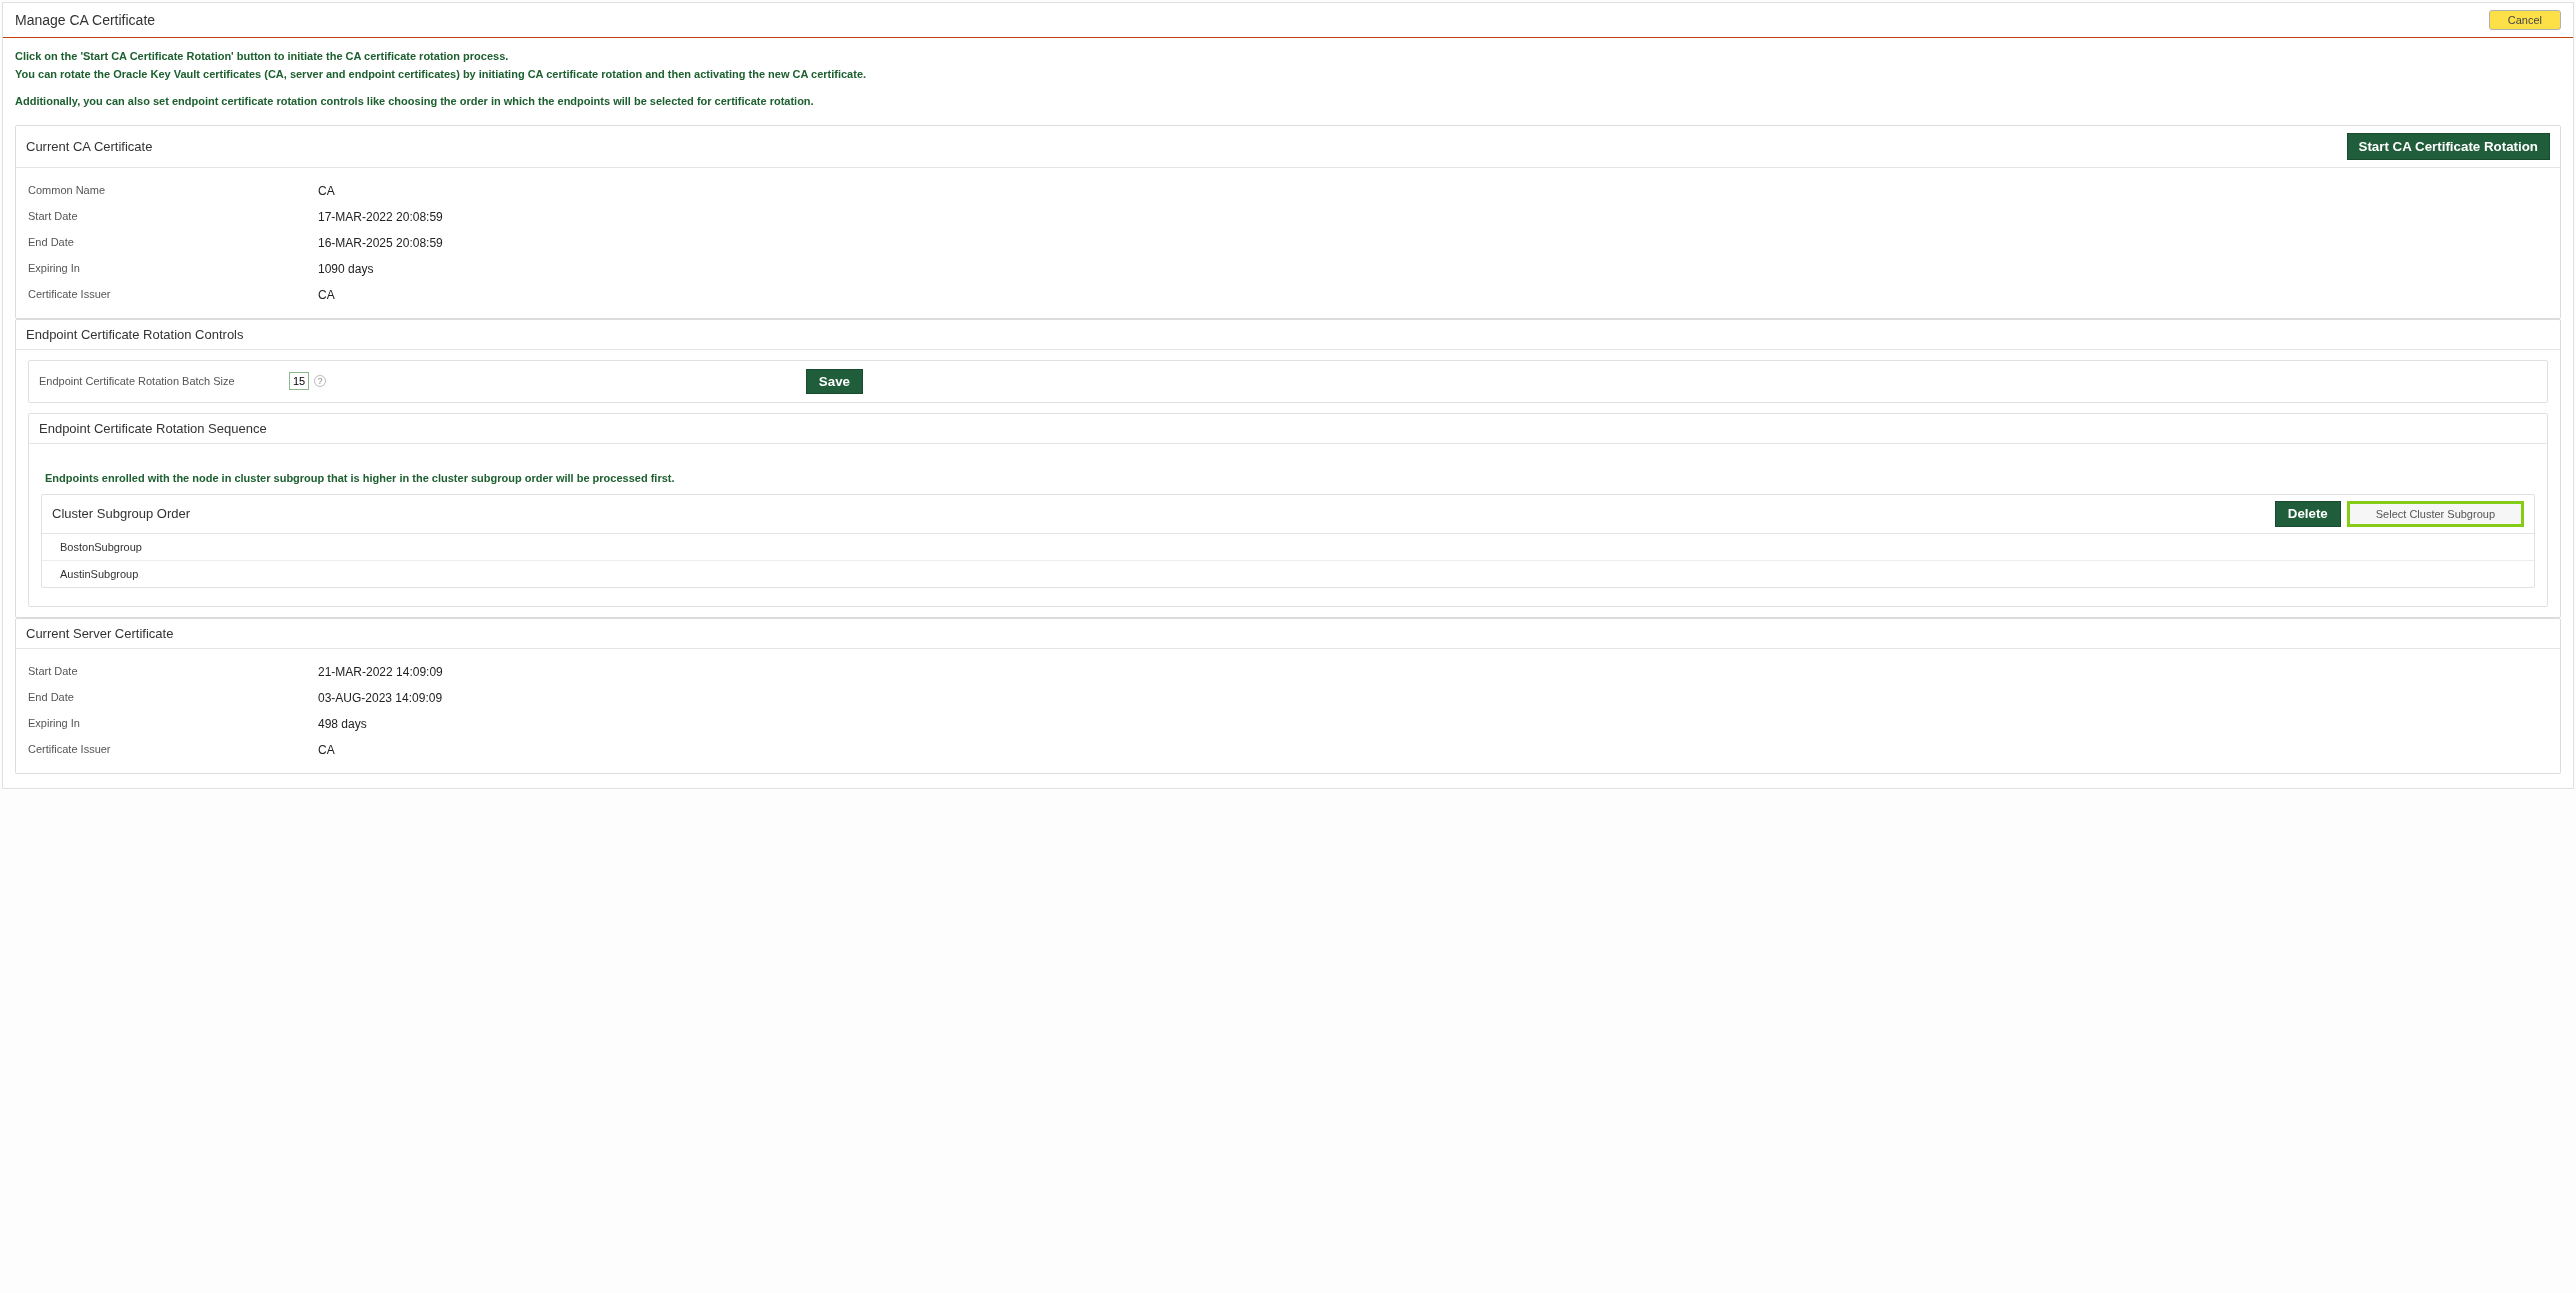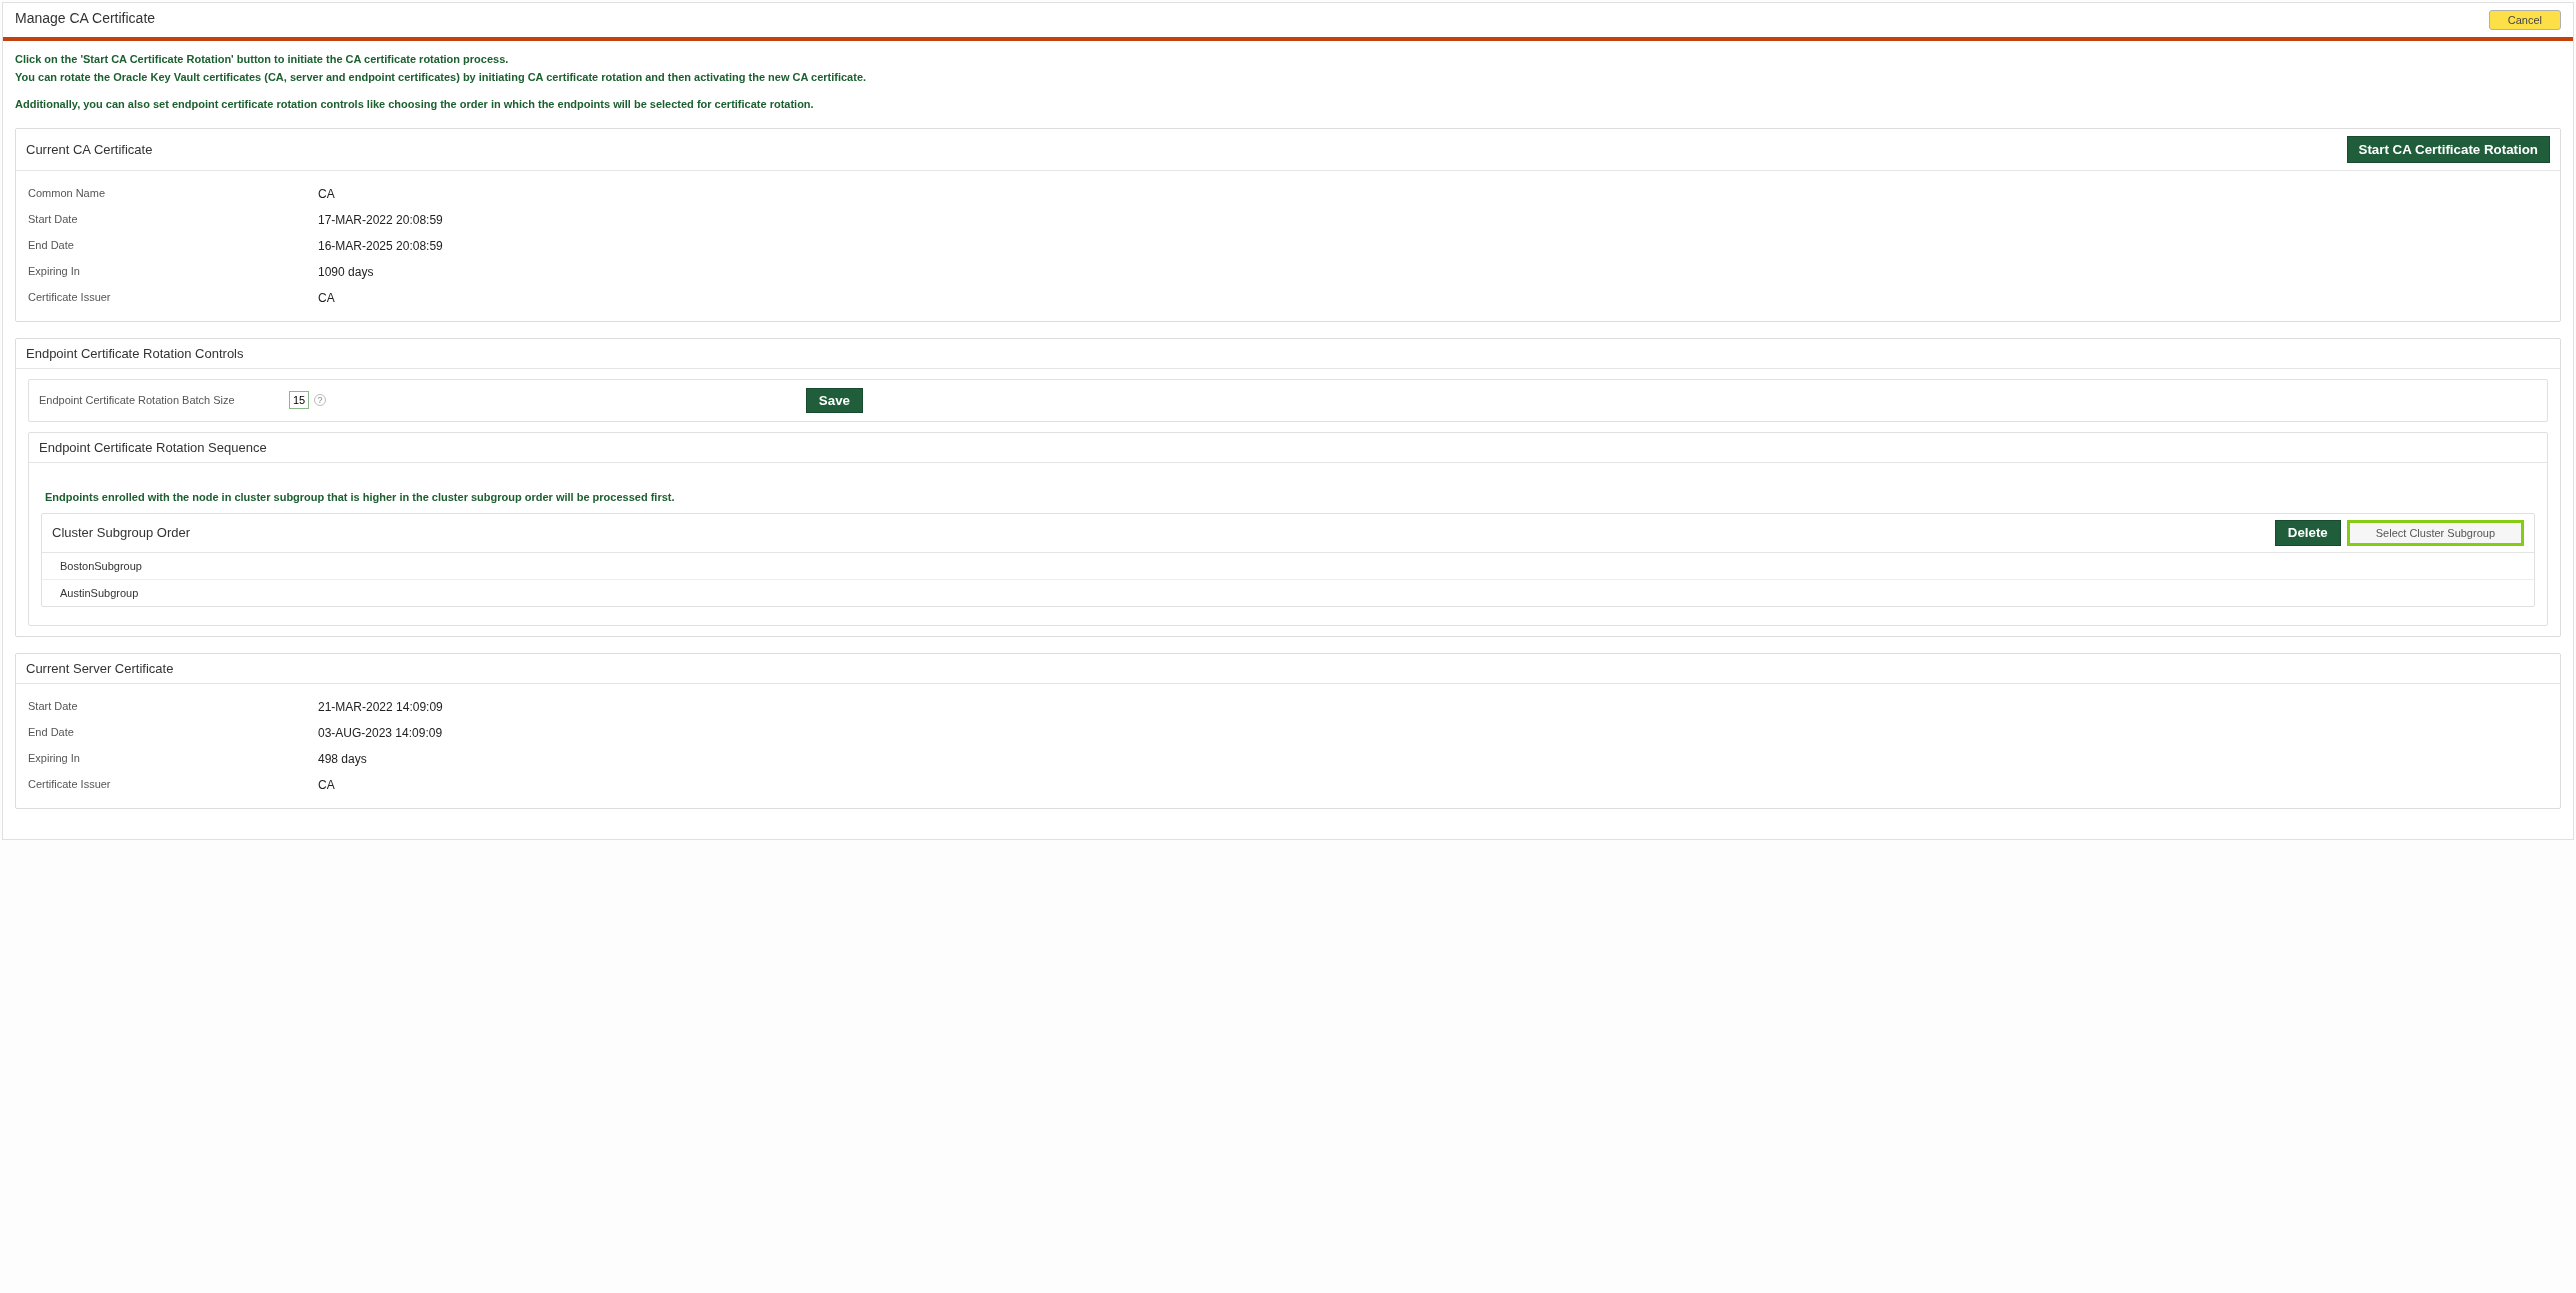--- a/index.html
+++ b/index.html
@@ -18,9 +18,9 @@
   .page-header {
     display: flex;
     justify-content: space-between;
-    align-items: flex-start;
+    align-items: center;
     padding: 7px 12px;
-    border-bottom: 4px solid #c2410c;
+    border-bottom: 1px solid #c2410c;
   }
   .page-title {
     font-size: 14px;

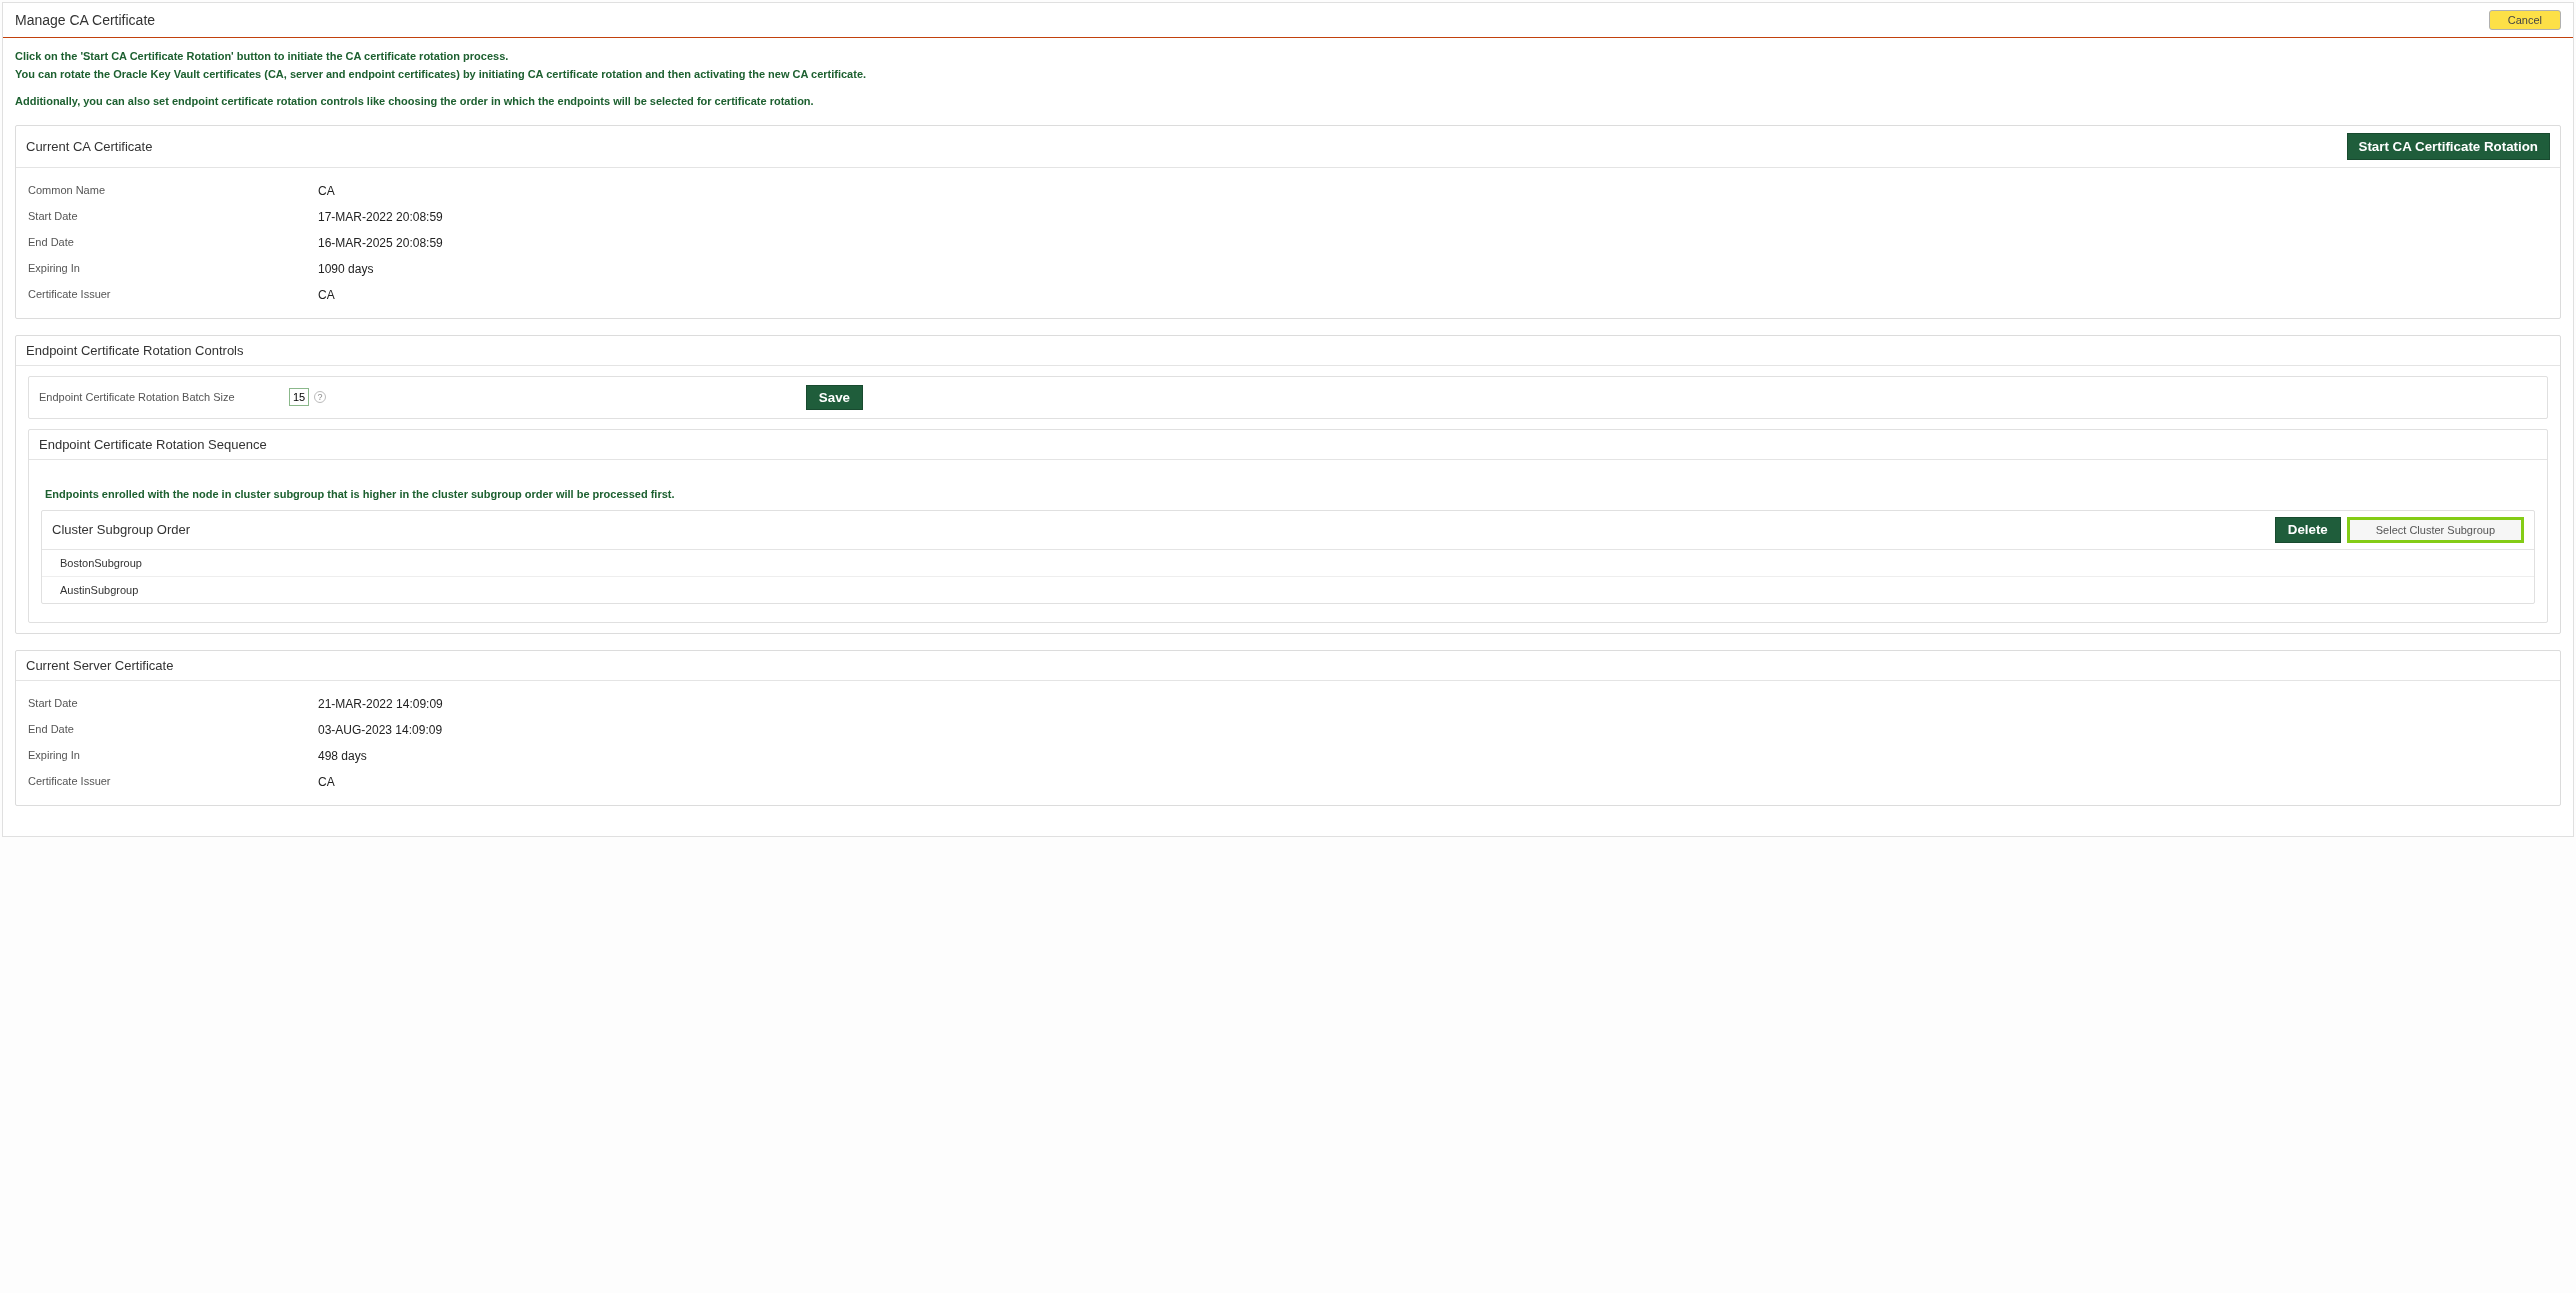--- a/index.html
+++ b/index.html
@@ -72,7 +72,6 @@
   .panel {
     border: 1px solid #dcdcdc;
     border-radius: 2px;
-    margin-bottom: 16px;
     background: #fff;
   }
   .panel-header {

